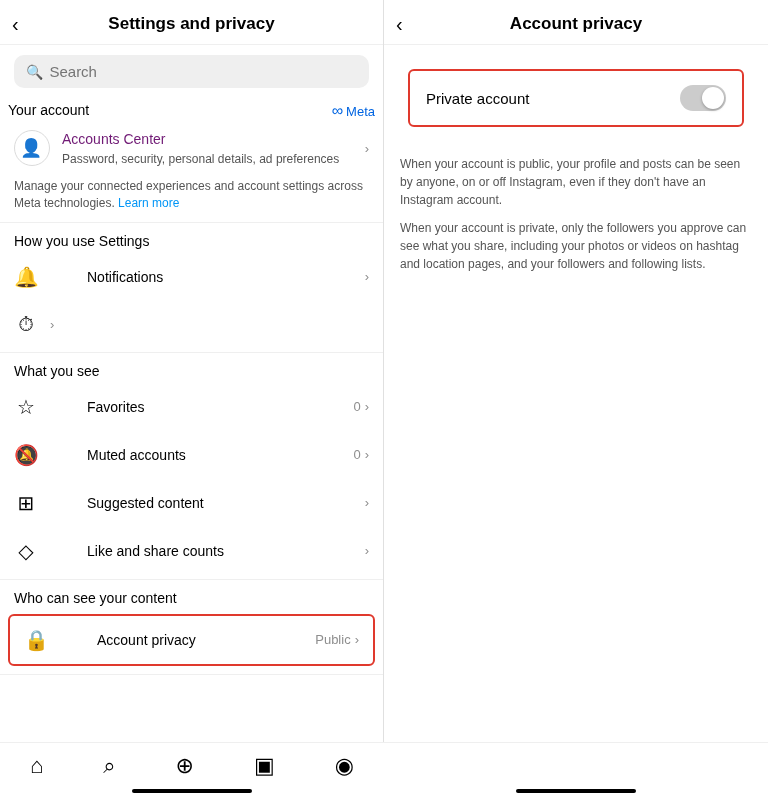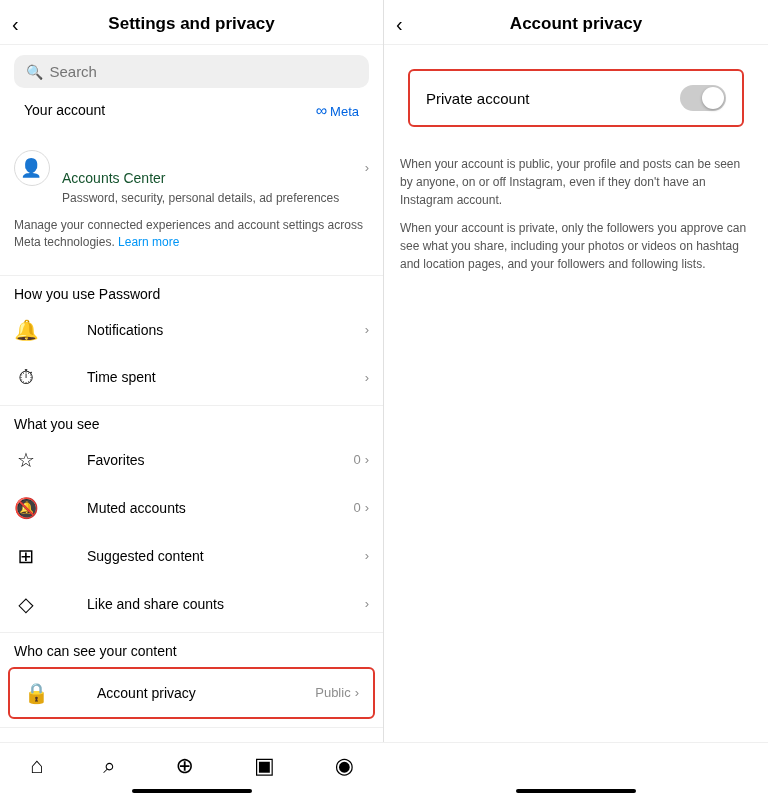--- a/index.html
+++ b/index.html
@@ -86,7 +86,7 @@
       display: flex;
       align-items: flex-start;
       justify-content: space-between;
-      padding: 4px 24px 0;
+      padding: 4px 8px 0;
       gap: 44px;
     }
 

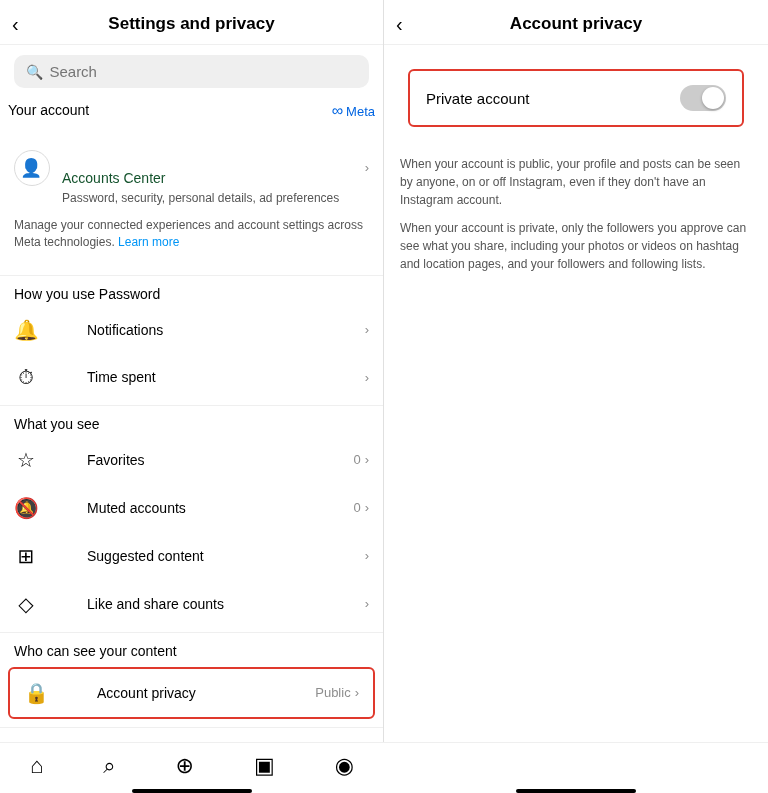--- a/index.html
+++ b/index.html
@@ -130,8 +130,7 @@
     .accounts-center-text .title {
       font-size: 14px;
       font-weight: 500;
-      color: #14532d;
-      margin-top: 40px;
+      color: #701a75;
     }
 
     .accounts-center-text .subtitle {

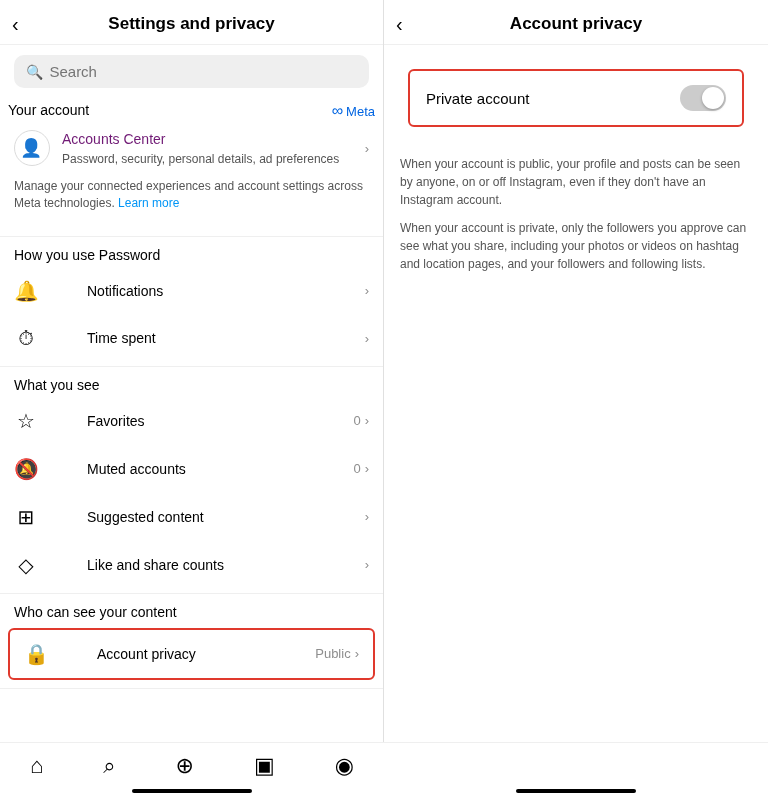--- a/index.html
+++ b/index.html
@@ -146,7 +146,7 @@
     }
 
     .manage-text {
-      padding: 2px 14px 24px;
+      padding: 2px 14px 10px;
       font-size: 12px;
       color: #555;
       line-height: 1.4;

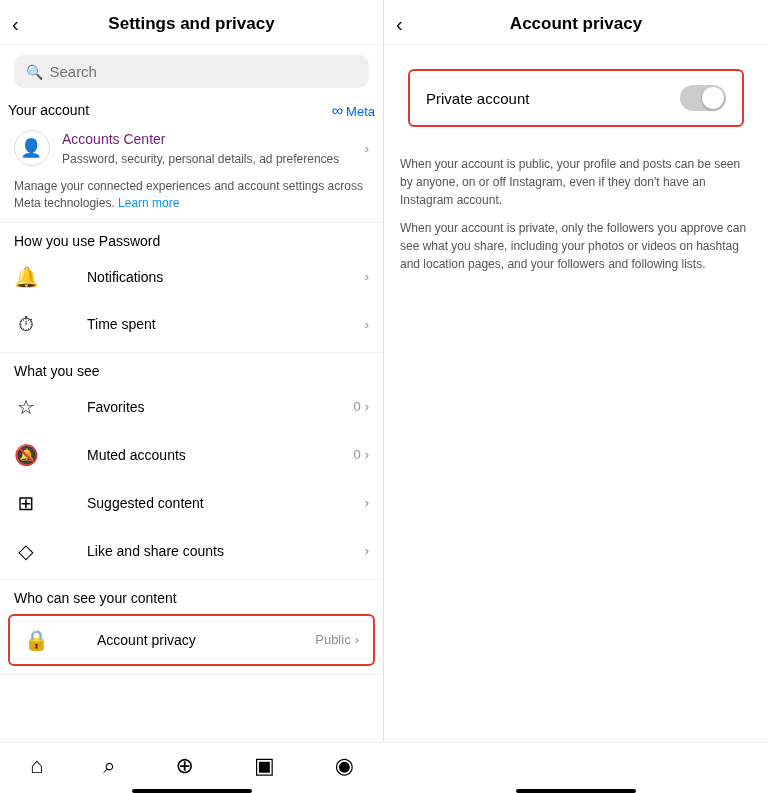--- a/index.html
+++ b/index.html
@@ -357,7 +357,7 @@
     </div>
 
     <div class="section-group">
-      <div class="section-label">How you use Password</div>
+      <div class="section-label">How you use Settings</div>
       <div class="list-item">
         <span class="list-item-icon">🔔</span>
         <span class="list-item-label">Notifications</span>

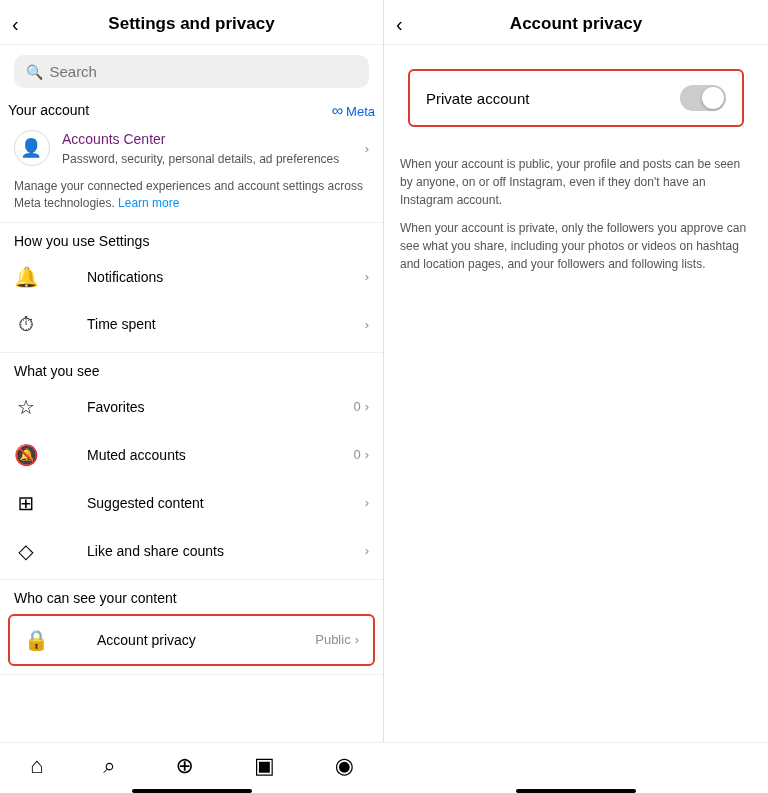--- a/index.html
+++ b/index.html
@@ -365,7 +365,6 @@
       </div>
       <div class="list-item">
         <span class="list-item-icon">⏱</span>
-        <span class="list-item-label">Time spent</span>
         <span class="chevron">›</span>
       </div>
     </div>

